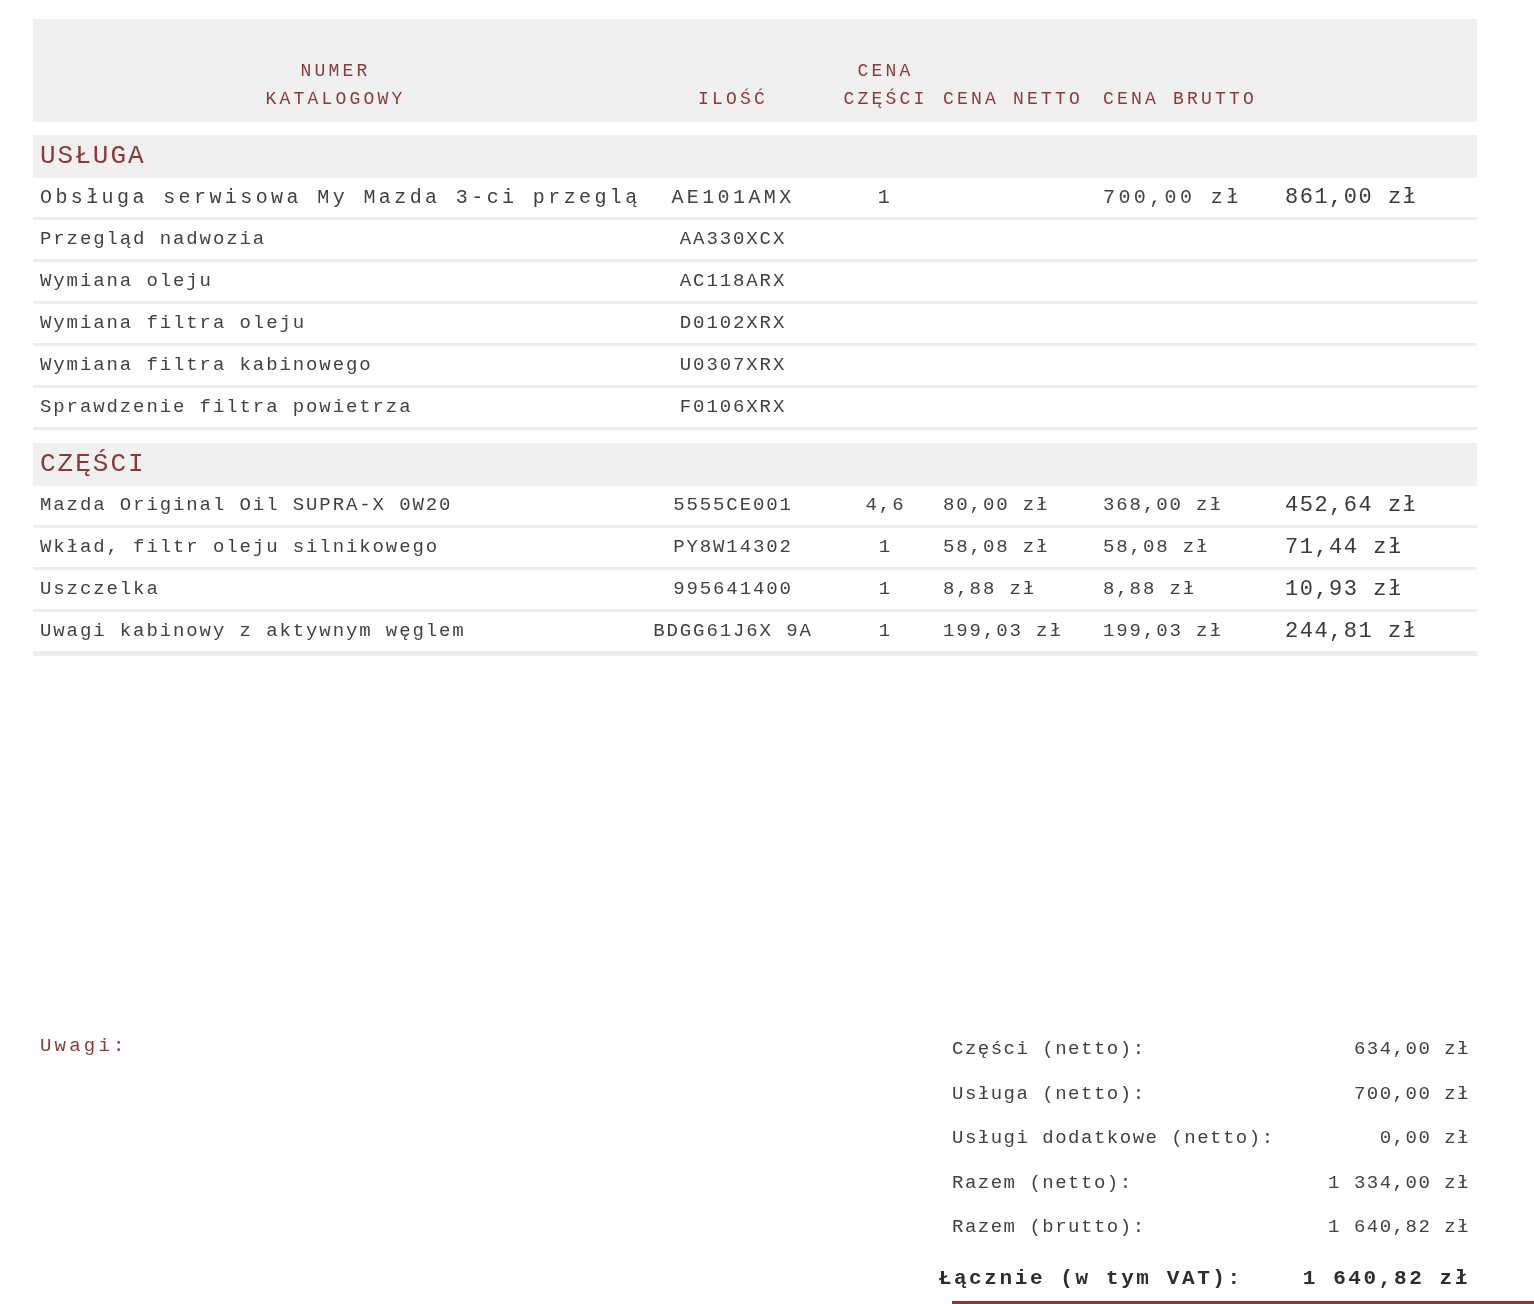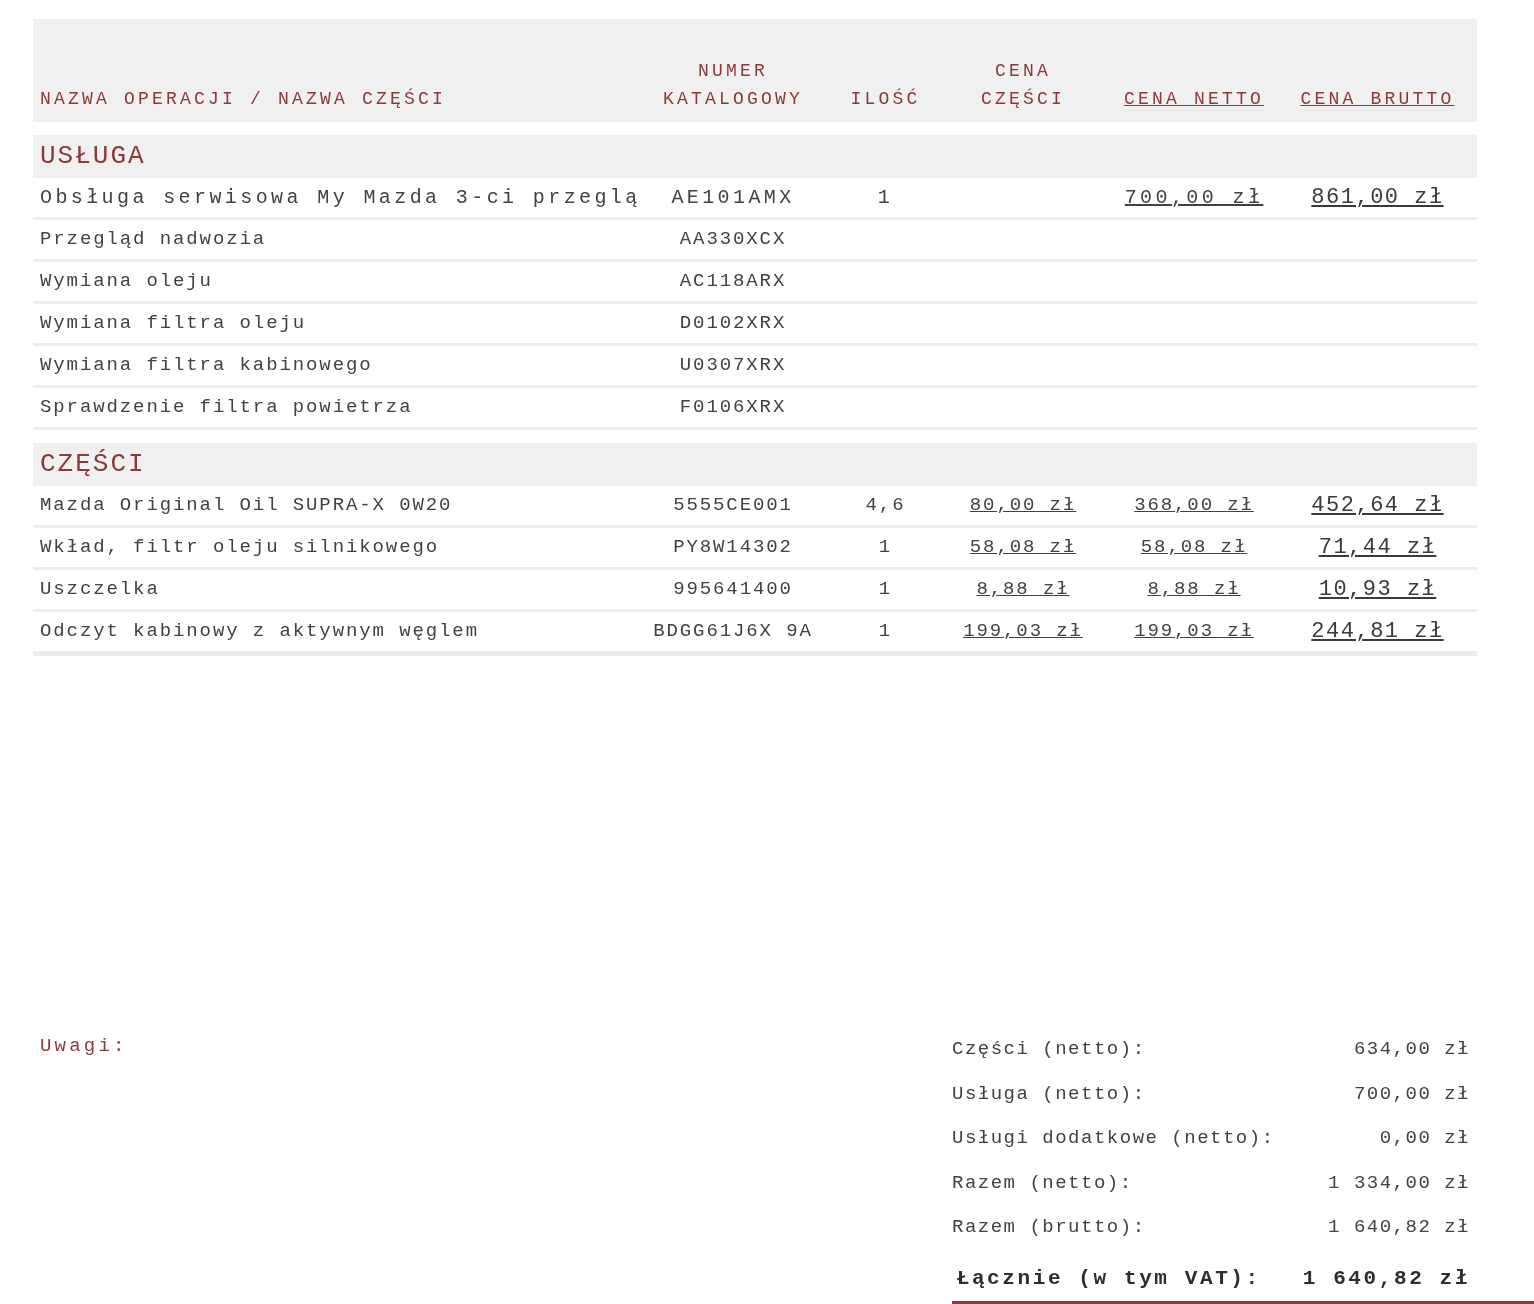--- a/index.html
+++ b/index.html
@@ -80,7 +80,6 @@
 
   <div class="table">
     <div class="thead grid">
-      <div class="hcell left pad-l">NAZWA OPERACJI / NAZWA CZĘŚCI</div>
       <div class="hcell two center">
         <div>NUMER</div>
         <div>KATALOGOWY</div>

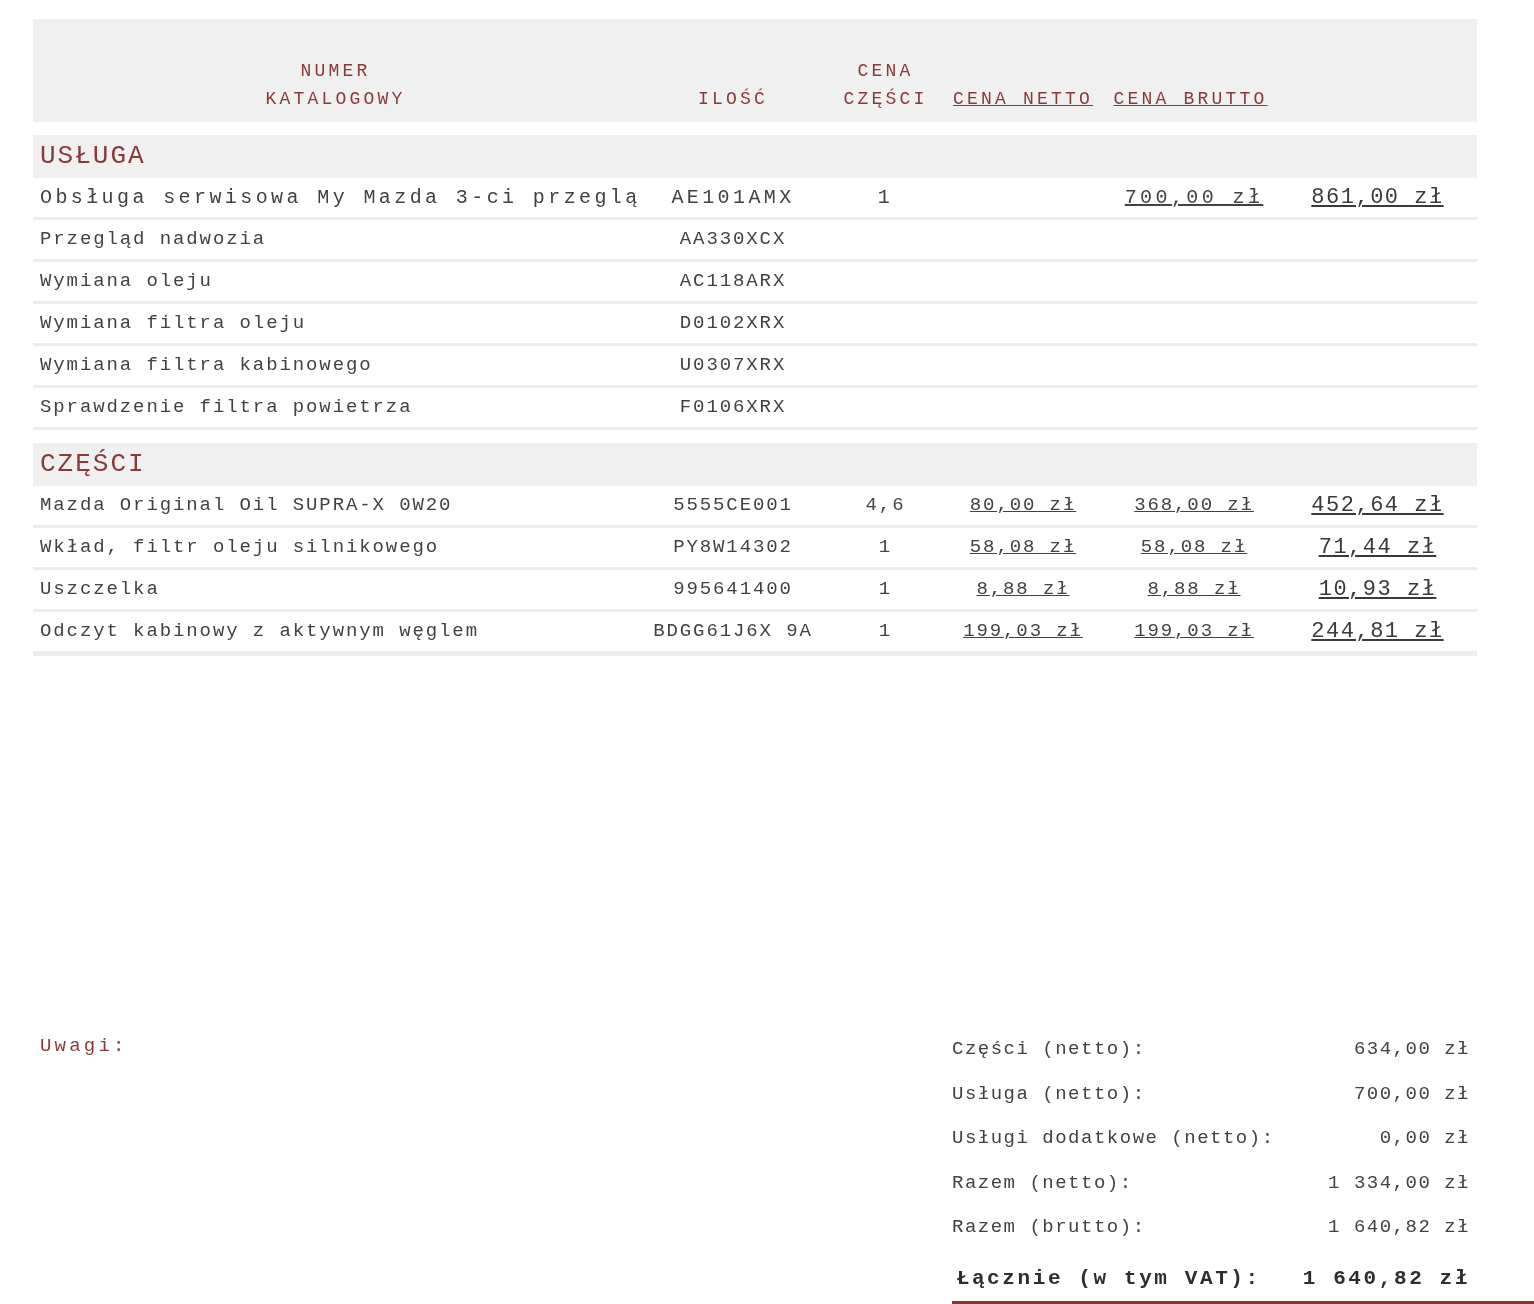--- a/index.html
+++ b/index.html
@@ -32,7 +32,7 @@
     line-height:28px;padding-bottom:9px;white-space:nowrap;
   }
   .hcell.two{padding-bottom:9px;margin-top:19px;}
-  .left{text-align:left;} .center{text-align:center;} .right{text-align:center;text-decoration:underline;}
+  .left{text-align:left;} .center{text-align:center;} .right{text-align:left;}
   .pad-l{padding-left:7px;} .pad-r{padding-right:7px;}
 
   .section{margin-top:13px;}

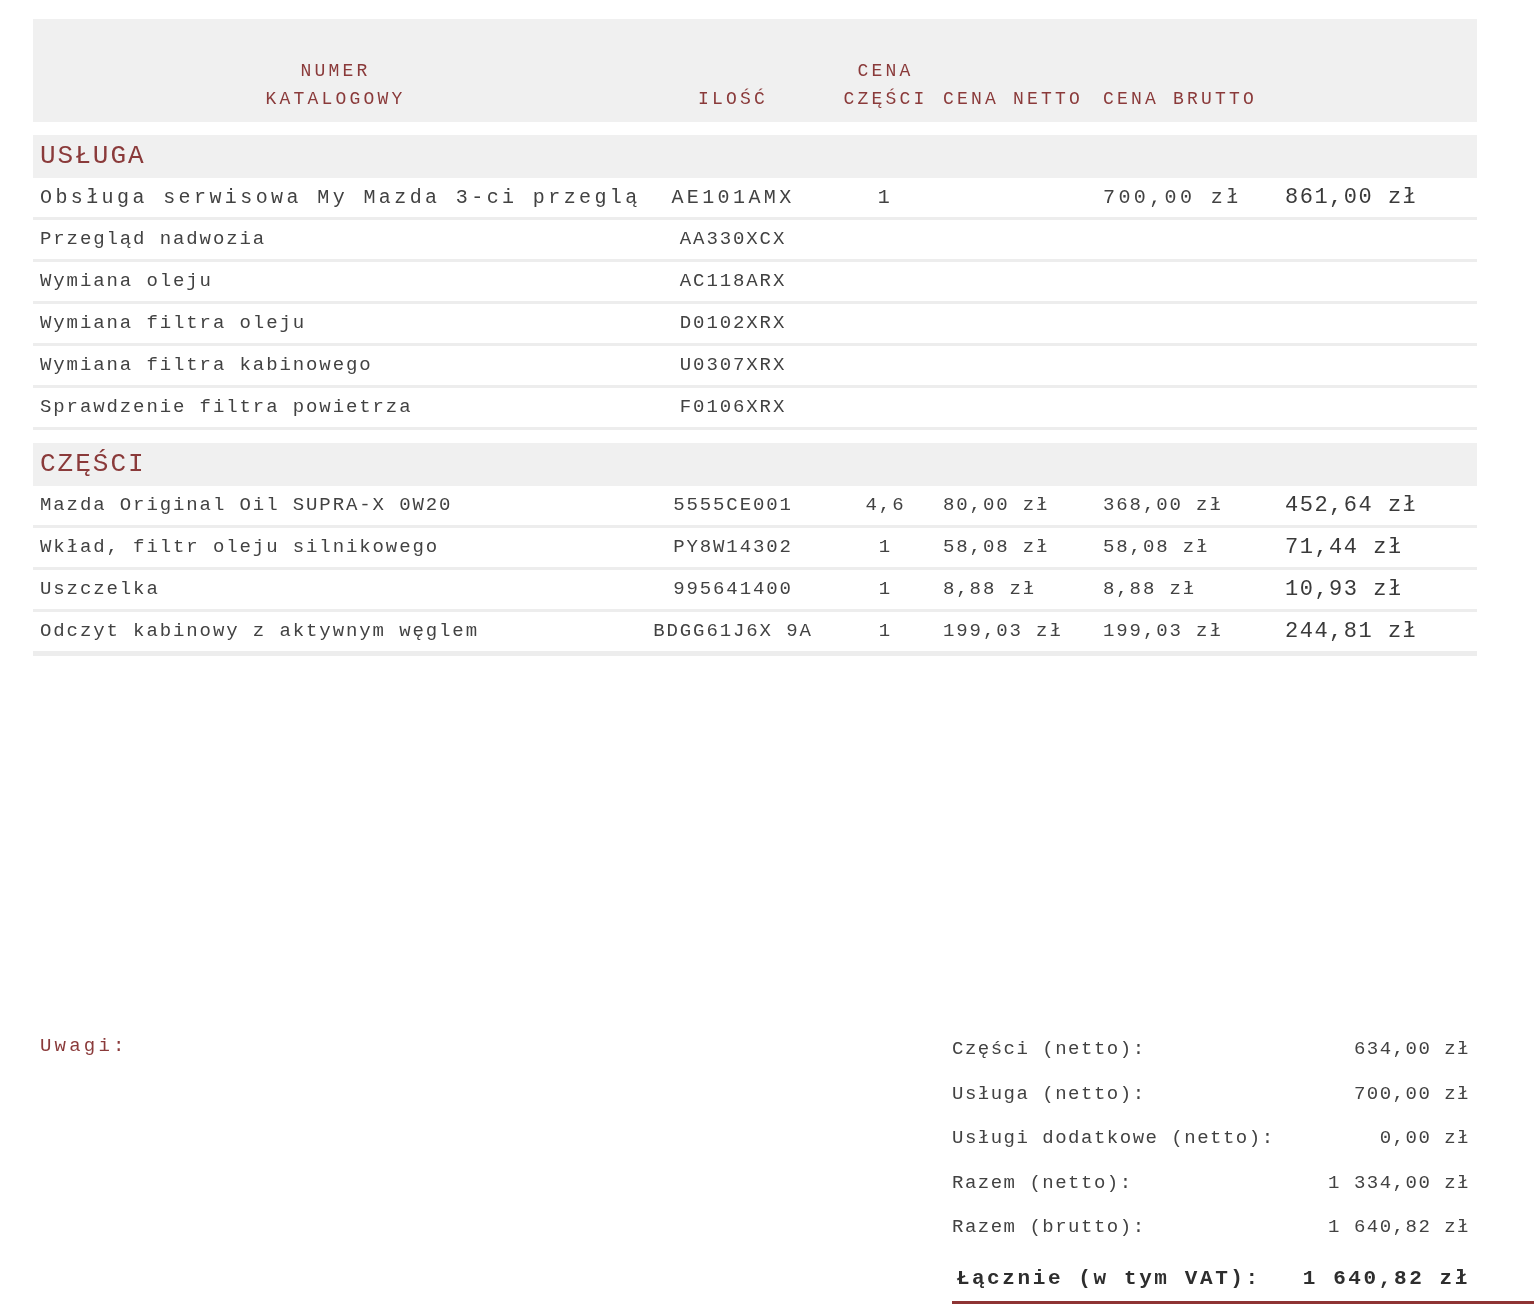--- a/index.html
+++ b/index.html
@@ -171,7 +171,7 @@
             <div class="cell right gross-cell">10,93 zł</div>
           </div>
           <div class="row grid">
-            <div class="cell name-cell">Odczyt kabinowy z aktywnym węglem</div>
+            <div class="cell name-cell">Uwagi kabinowy z aktywnym węglem</div>
             <div class="cell center">BDGG61J6X 9A</div>
             <div class="cell center">1</div>
             <div class="cell right">199,03 zł</div>

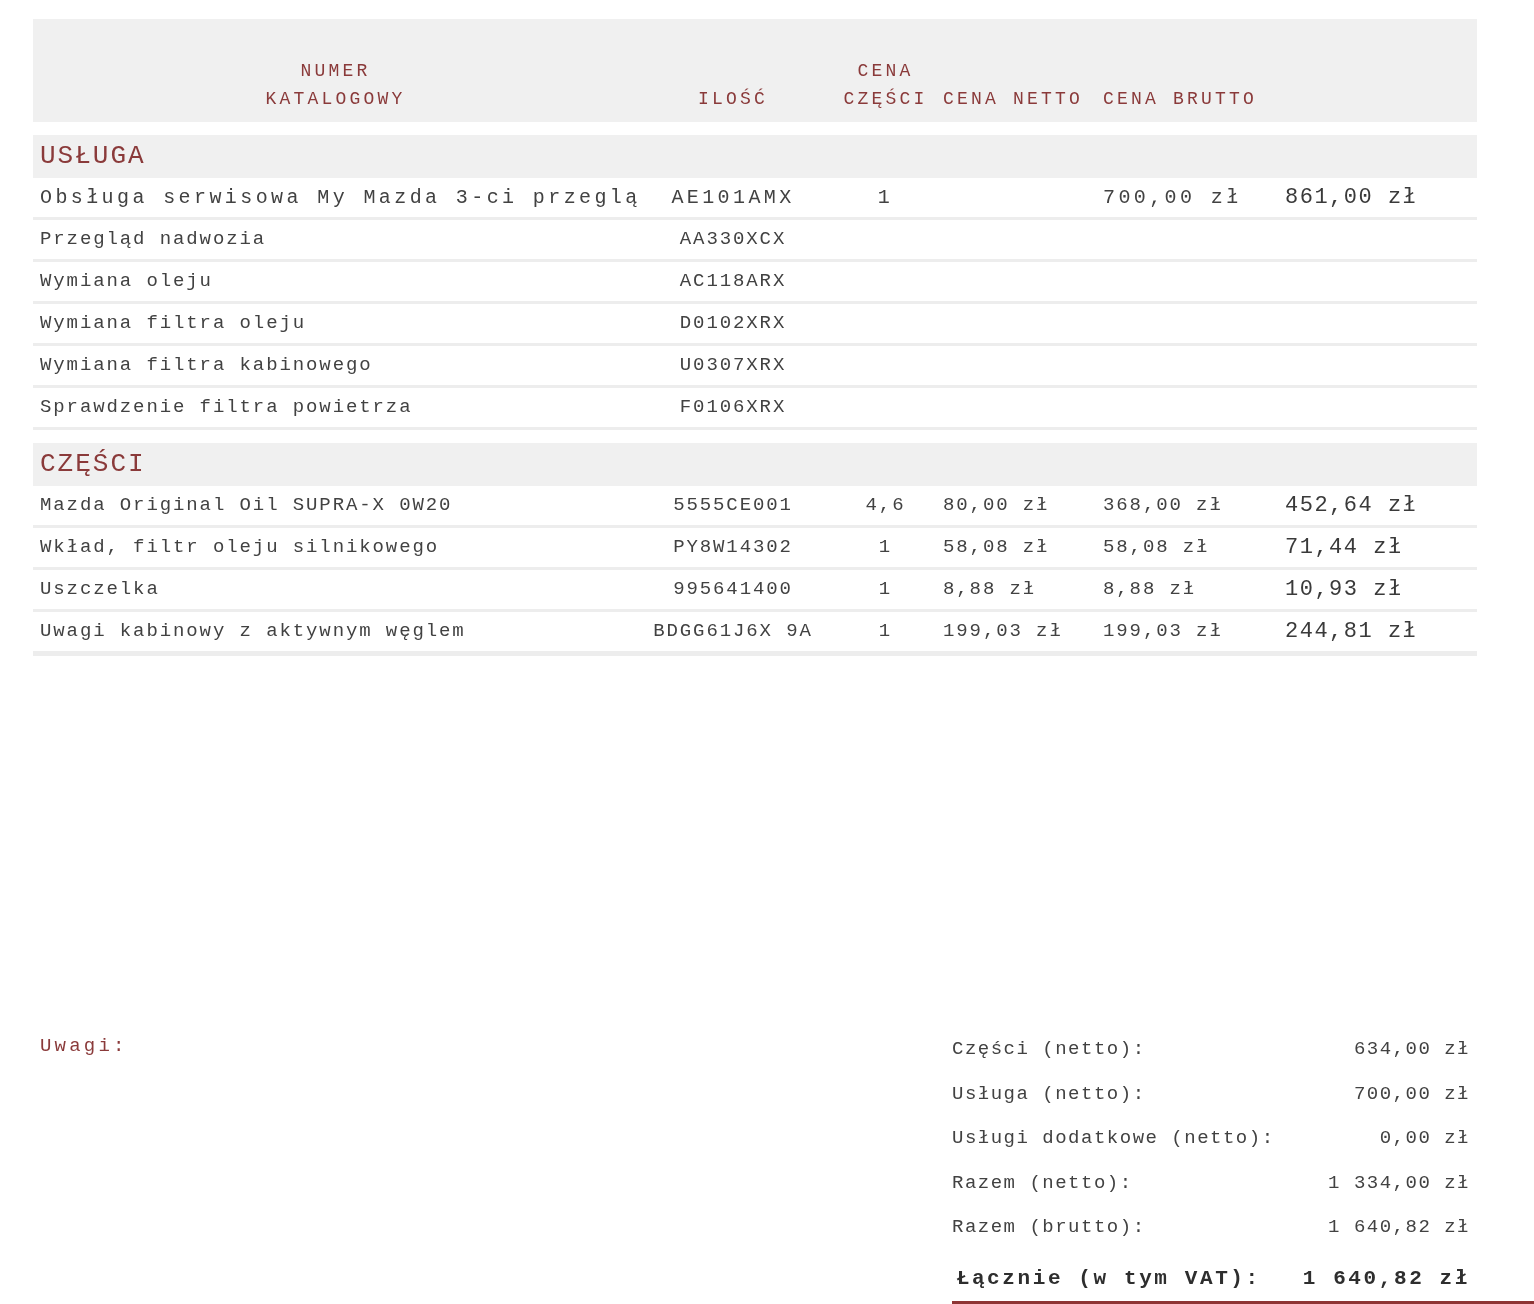--- a/index.html
+++ b/index.html
@@ -63,7 +63,7 @@
     color:var(--text);padding-right:7px;white-space:nowrap;margin-top:12px;
   }
   .total-row{
-    display:flex;justify-content:flex-end;gap:42px;
+    display:flex;justify-content:flex-end;gap:60px;
     margin-top:20px;line-height:30px;
     font-weight:bold;font-size:21px;letter-spacing:2.6px;
     color:#2e2e2e;padding-right:7px;white-space:nowrap;

